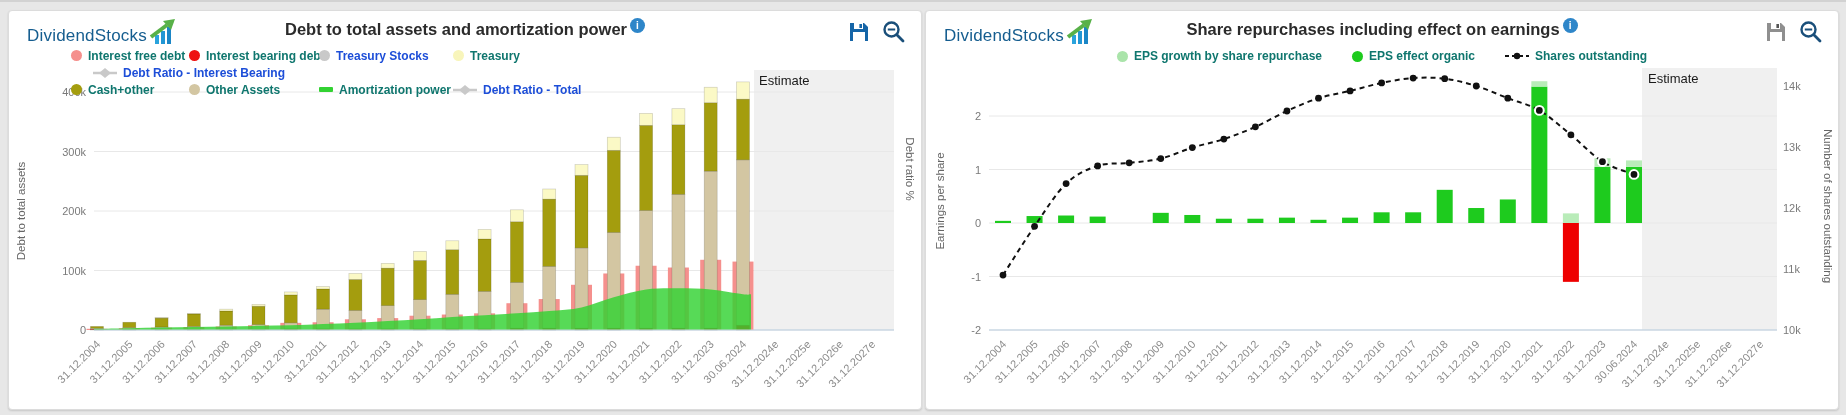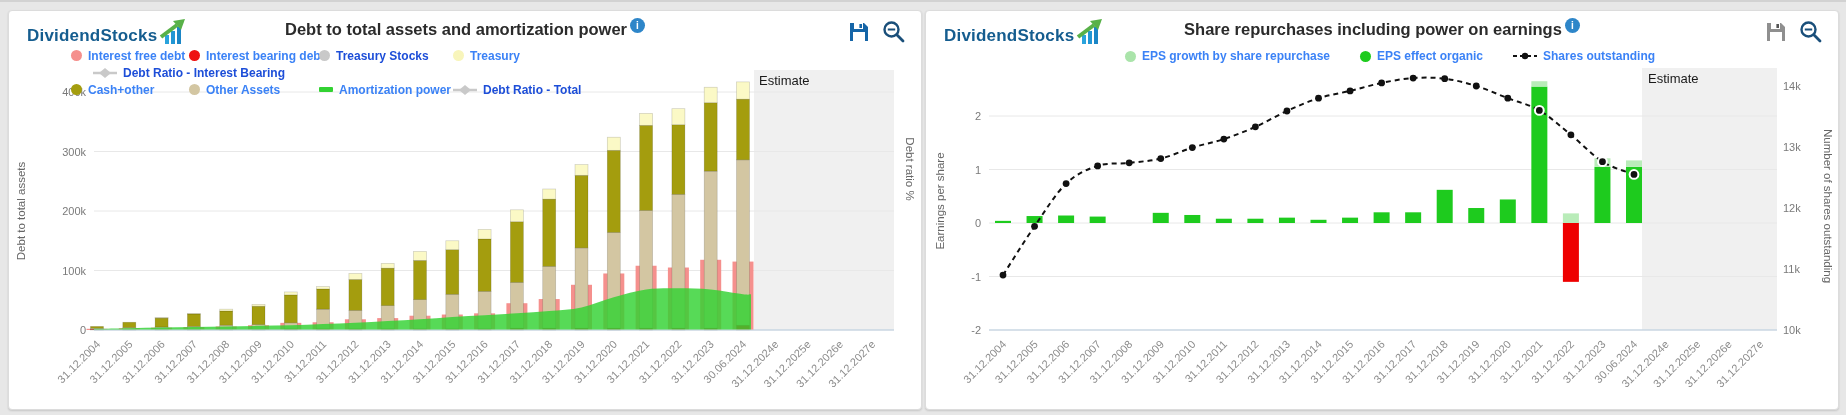--- a/index.html
+++ b/index.html
@@ -8,7 +8,7 @@
   #panel-left{left:8px;}
   #panel-right{left:925px;}
   .logo{position:absolute;left:18px;top:8px;display:flex;align-items:flex-end;z-index:5;}
-  .brand{font-size:17px;font-weight:bold;color:#155d8f;letter-spacing:.2px;}
+  .brand{font-size:17px;font-weight:normal;color:#155d8f;letter-spacing:.2px;}
   .logo-icon{margin-left:2px;margin-bottom:1px;}
   .title-row{position:absolute;left:0;top:7px;width:100%;text-align:center;z-index:4;}
   .chart-title{display:inline;font-size:16.5px;font-weight:bold;color:#2b2b2b;}

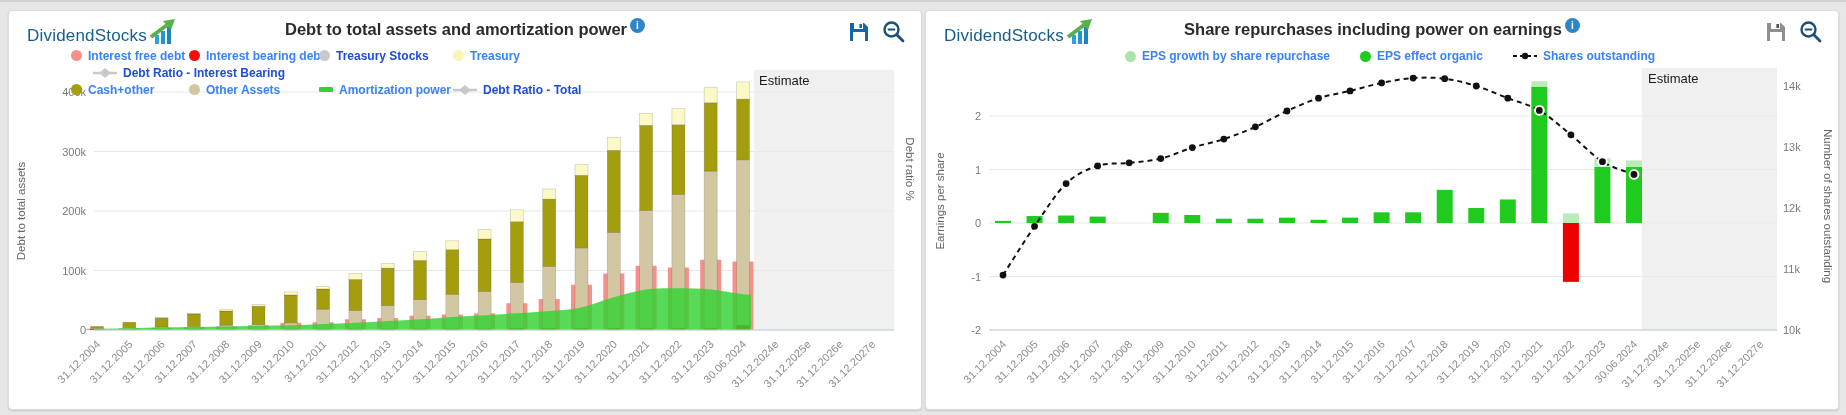--- a/index.html
+++ b/index.html
@@ -270,7 +270,7 @@
       </svg>
     </div>
     <div class="title-row">
-      <h1 class="chart-title">Share repurchases including power on earnings</h1><span class="info-badge">i</span>
+      <h1 class="chart-title">Share repurchases including effect on earnings</h1><span class="info-badge">i</span>
     </div>
     <div class="panel-actions">
       <svg width="22" height="22" viewBox="0 0 22 22">

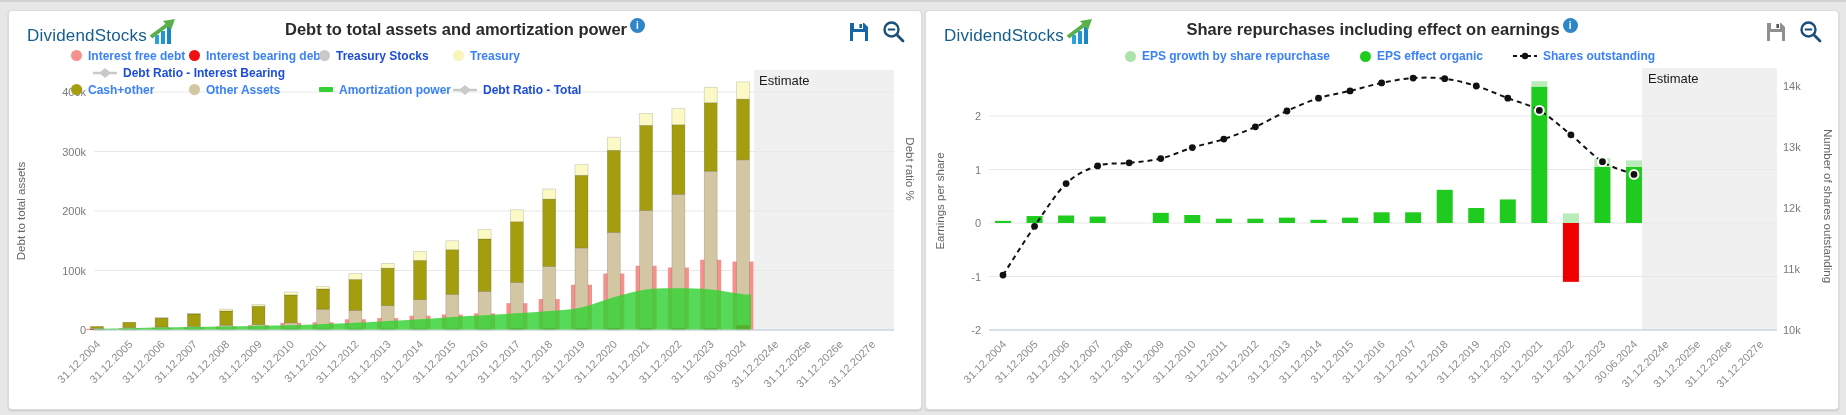--- a/index.html
+++ b/index.html
@@ -21,7 +21,7 @@
   .legend-row.single{grid-template-columns:auto;padding-left:22px;}
   .legend-right{top:38px;left:8px;width:100%;display:flex;justify-content:center;gap:30px;}
   .legend-item{display:flex;align-items:center;gap:6px;cursor:pointer;white-space:nowrap;}
-  .legend-item .lbl{font-size:12px;font-weight:bold;color:#3b82f6;}
+  .legend-item .lbl{font-size:12px;font-weight:bold;color:#0f766e;}
   .legend-item.disabled .lbl{color:#1d4ed8;}
   .sw-circle{width:11px;height:11px;border-radius:50%;display:inline-block;flex:0 0 auto;}
   .sw-bar{width:14px;height:5px;border-radius:1px;display:inline-block;flex:0 0 auto;}

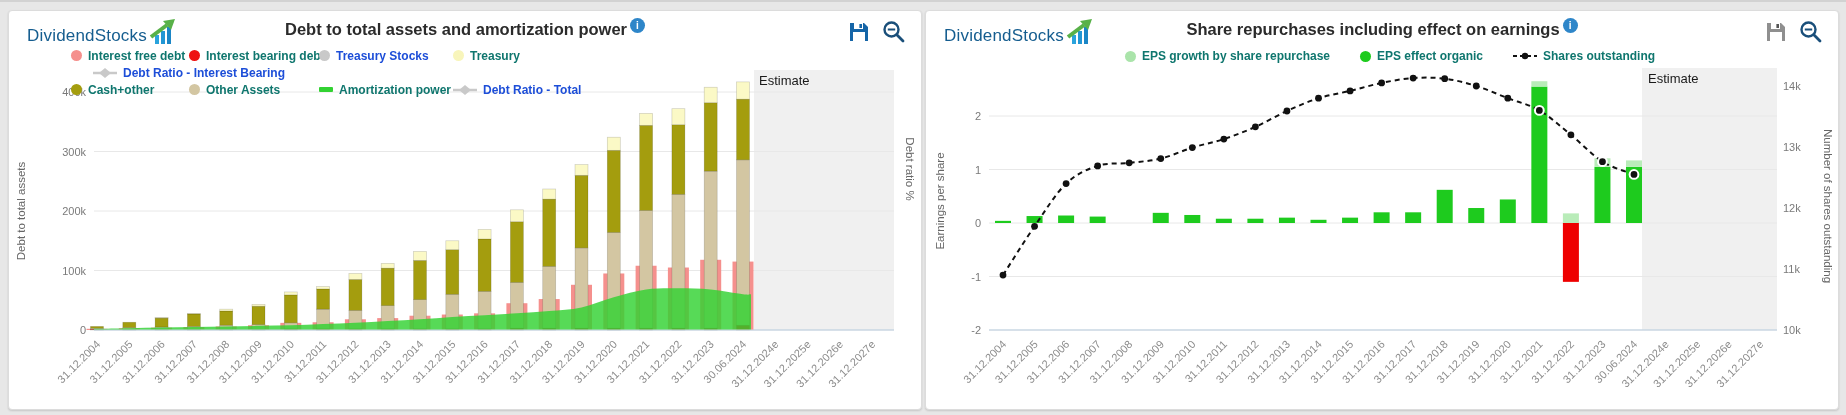--- a/index.html
+++ b/index.html
@@ -19,7 +19,7 @@
   .legend-left{left:62px;top:36px;}
   .legend-row{display:grid;grid-template-columns:118px 130px 134px auto;height:17px;align-items:center;}
   .legend-row.single{grid-template-columns:auto;padding-left:22px;}
-  .legend-right{top:38px;left:8px;width:100%;display:flex;justify-content:center;gap:30px;}
+  .legend-right{top:38px;left:0;width:100%;display:flex;justify-content:center;gap:30px;}
   .legend-item{display:flex;align-items:center;gap:6px;cursor:pointer;white-space:nowrap;}
   .legend-item .lbl{font-size:12px;font-weight:bold;color:#0f766e;}
   .legend-item.disabled .lbl{color:#1d4ed8;}

